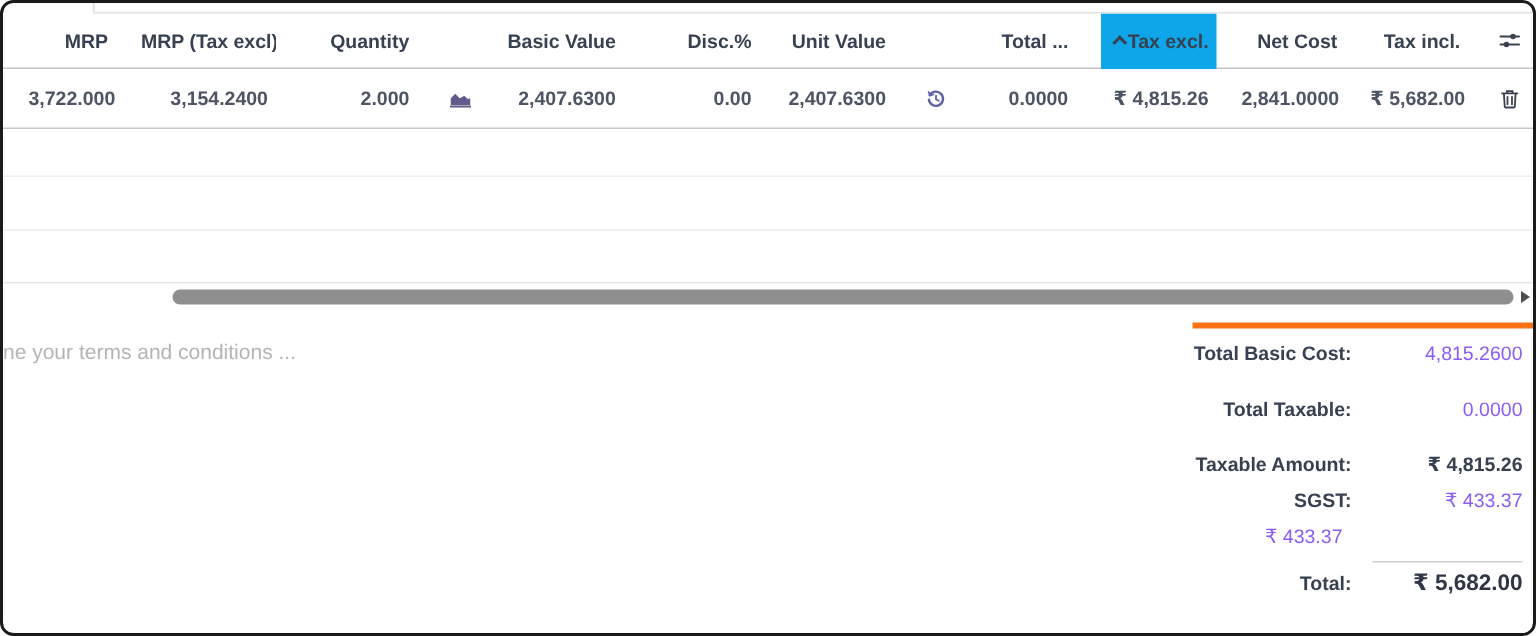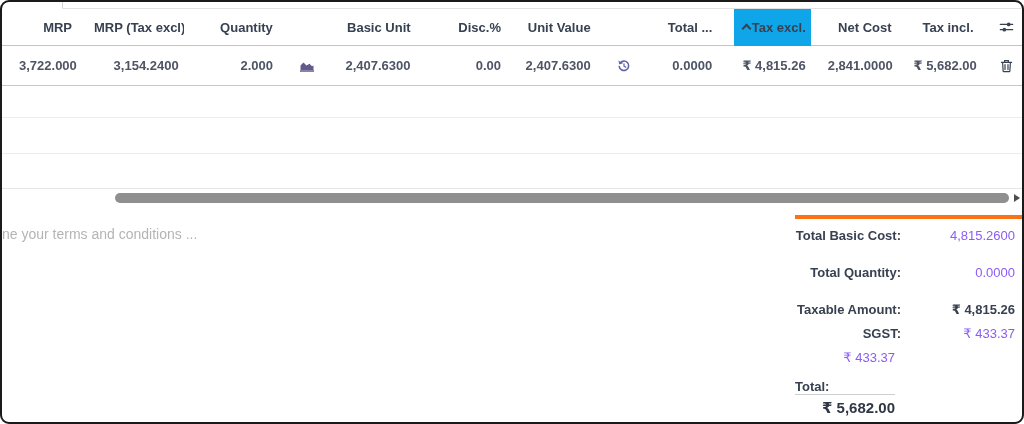--- a/index.html
+++ b/index.html
@@ -109,7 +109,7 @@
       <div class="cell c1">MRP (Tax excl)</div>
       <div class="cell c2">Quantity</div>
       <div class="cell c3"></div>
-      <div class="cell c4">Basic Unit</div>
+      <div class="cell c4">Basic Value</div>
       <div class="cell c5">Disc.%</div>
       <div class="cell c6">Unit Value</div>
       <div class="cell c7"></div>

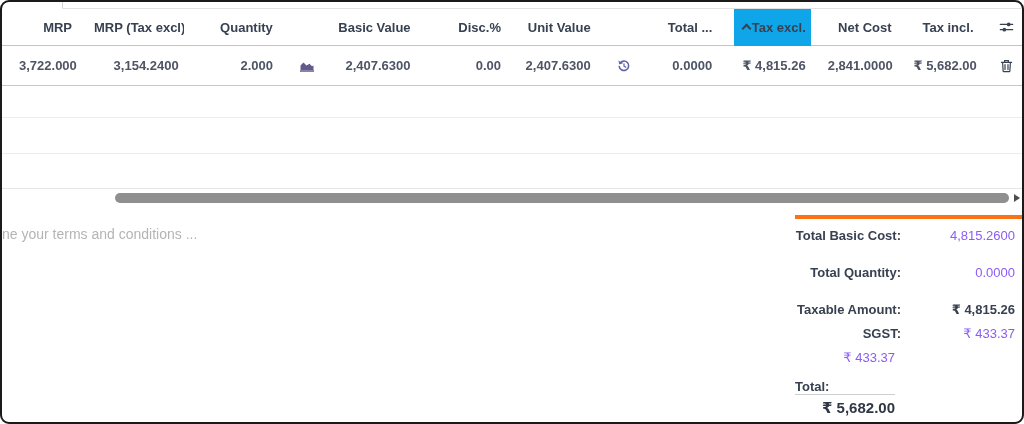--- a/index.html
+++ b/index.html
@@ -193,7 +193,7 @@
         <span class="tvalue">4,815.2600</span>
       </div>
       <div class="trow mb-lg">
-        <span class="tlabel">Total Quantity:</span>
+        <span class="tlabel">Total Taxable:</span>
         <span class="tvalue">0.0000</span>
       </div>
       <div class="trow mb-sm bold-val">

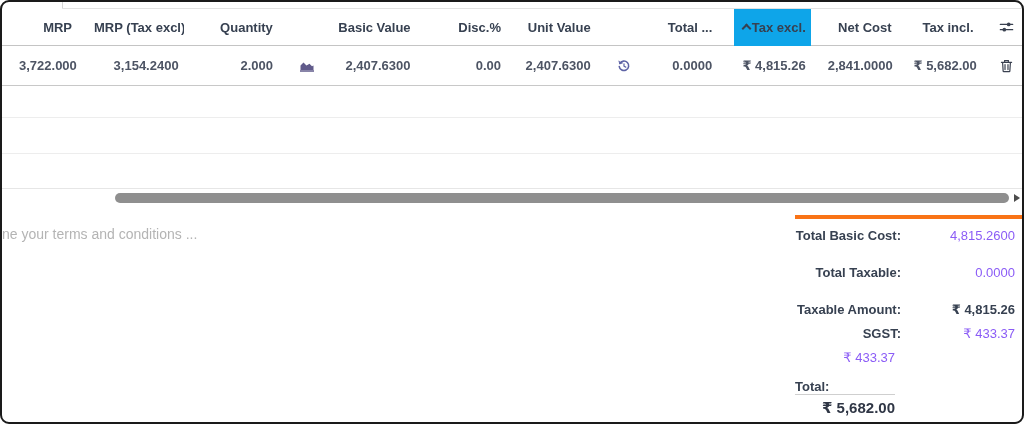--- a/index.html
+++ b/index.html
@@ -85,7 +85,7 @@
   .trow.mb-lg { margin-bottom:19px; }
   .trow.mb-sm { margin-bottom:6px; }
   .trow.bold-val .tvalue { font-weight:bold; color:#374151; }
-  .trow.grand { height:auto; margin-top:2px;flex-direction:column; }
+  .trow.grand { height:auto; margin-top:2px; }
   .trow.grand .tlabel { font-weight:bold; padding-top:5px; }
   .trow.grand .tvalue {
     font-weight:bold; font-size:15px; color:#2f3645;

